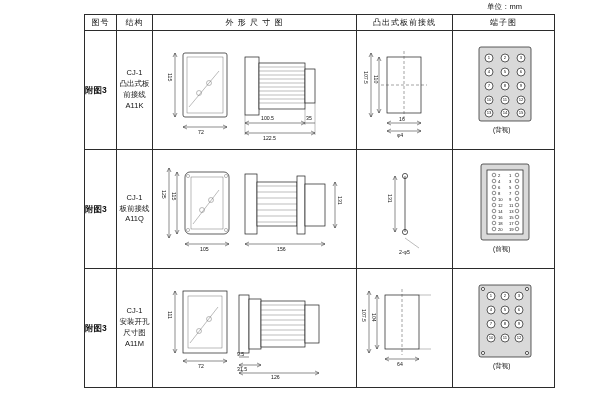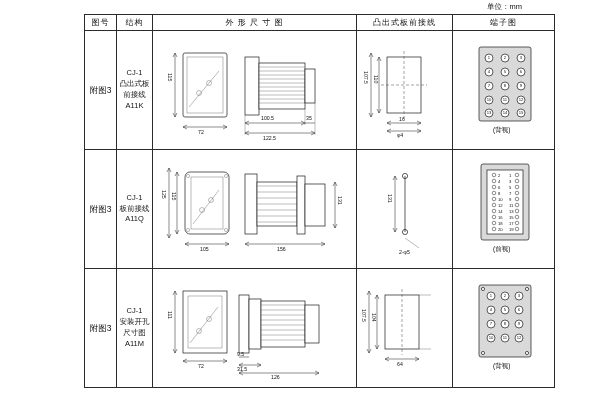--- a/index.html
+++ b/index.html
@@ -11,7 +11,7 @@
   table.main th{font-weight:normal;font-size:8px;height:15px;letter-spacing:1px;}
   .col1{width:32px;} .col2{width:36px;} .col3{width:204px;} .col4{width:96px;} .col5{width:102px;}
   .rowcell{position:relative;height:118px;}
-  .idcell{text-align:center;font-size:8.5px;line-height:1.5;}
+  .idcell{text-align:left;font-size:8.5px;line-height:1.5;font-weight:bold;}
   .structcell{text-align:center;font-size:7.5px;line-height:1.45;}
   .structcell .code{font-size:7.5px;text-align:center;}
   .draw{position:relative;width:100%;height:100%;overflow:hidden;}

